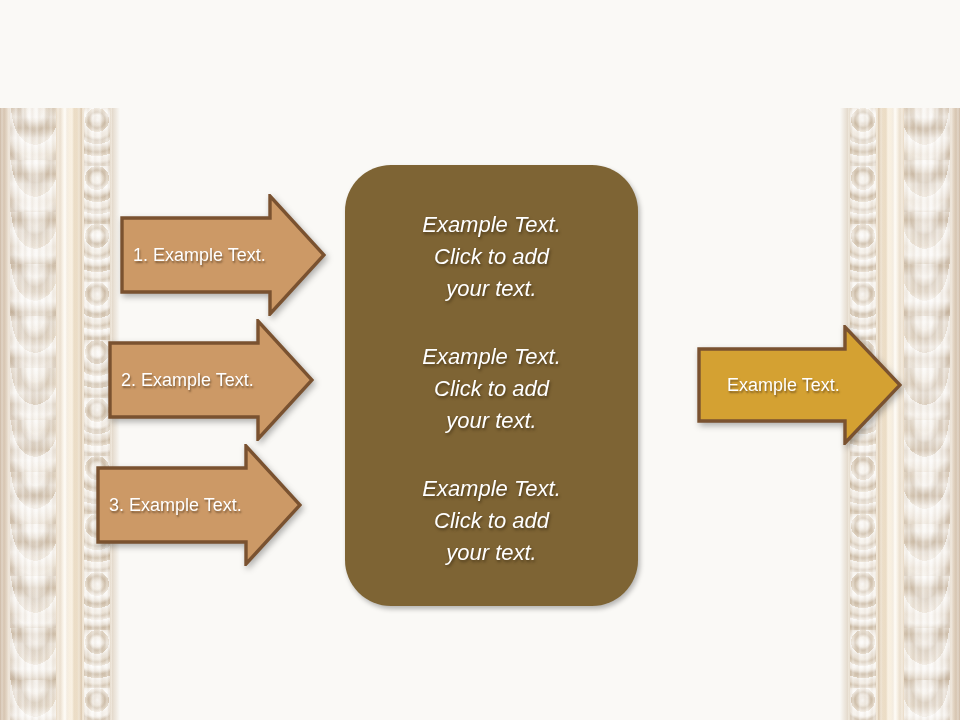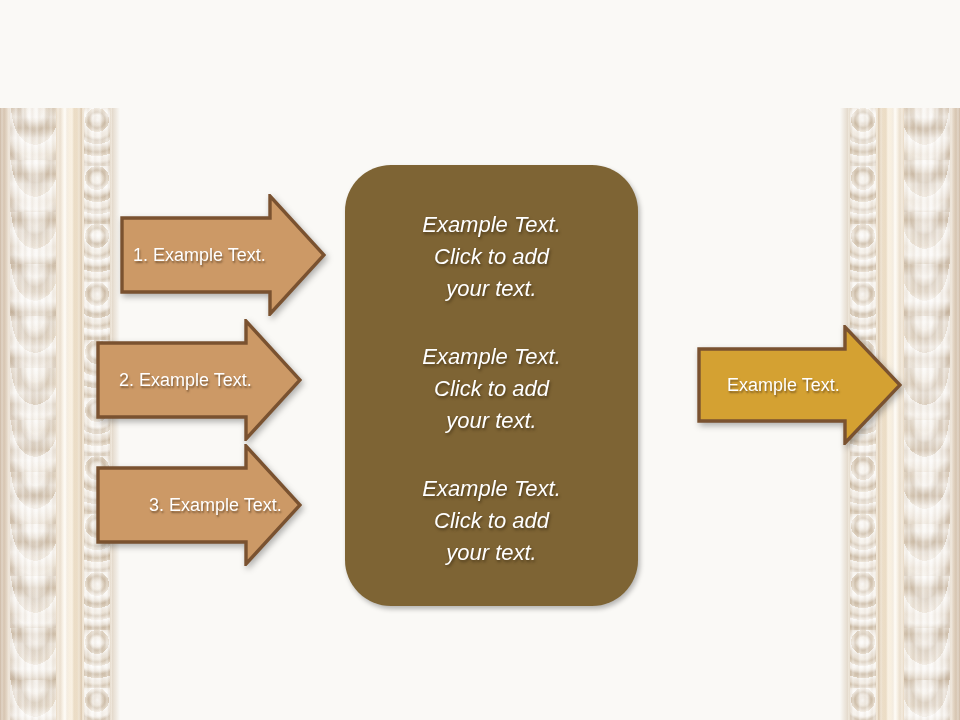--- a/index.html
+++ b/index.html
@@ -182,7 +182,7 @@
   }
 
   .arrow-step-1 { left: 96px;  top: 194px; width: 206px; height: 122px; margin-left: 24px; }
-  .arrow-step-2 { left: 96px;  top: 319px; width: 206px; height: 122px; padding-left: 10px; }
+  .arrow-step-2 { left: 108px;  top: 319px; width: 206px; height: 122px; }
   .arrow-step-3 { left: 96px;  top: 444px; width: 206px; height: 122px; padding-left: 40px; }
   .arrow-step-1 .arrow-label,
   .arrow-step-2 .arrow-label,

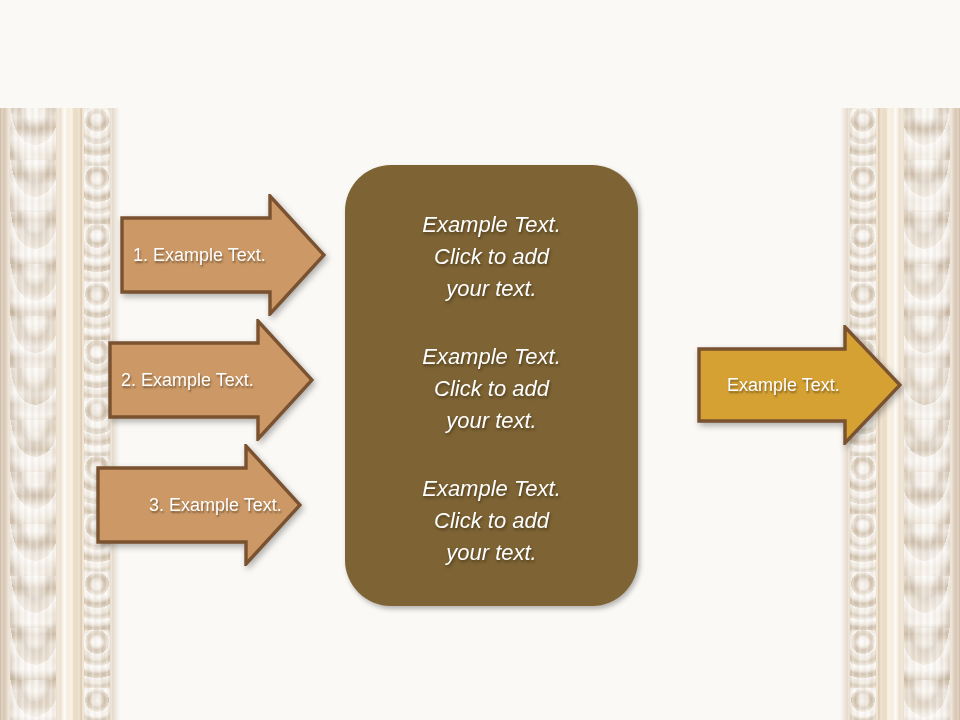--- a/index.html
+++ b/index.html
@@ -183,7 +183,7 @@
 
   .arrow-step-1 { left: 96px;  top: 194px; width: 206px; height: 122px; margin-left: 24px; }
   .arrow-step-2 { left: 108px;  top: 319px; width: 206px; height: 122px; }
-  .arrow-step-3 { left: 96px;  top: 444px; width: 206px; height: 122px; padding-left: 40px; }
+  .arrow-step-3 { left: 96px;  top: 444px; width: 206px; height: 122px; }
   .arrow-step-1 .arrow-label,
   .arrow-step-2 .arrow-label,
   .arrow-step-3 .arrow-label { margin-left: 13px; }

